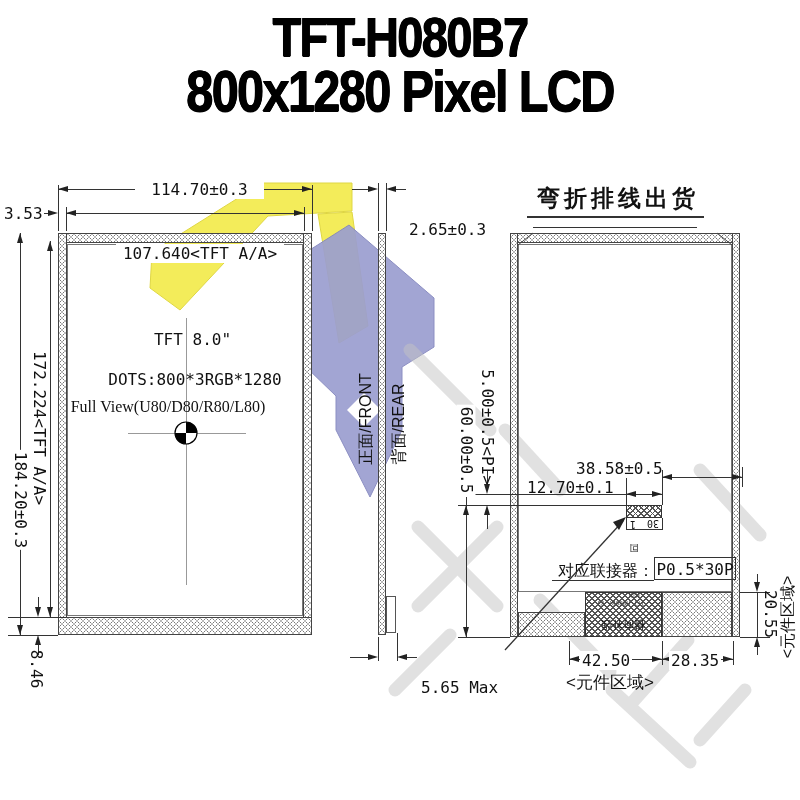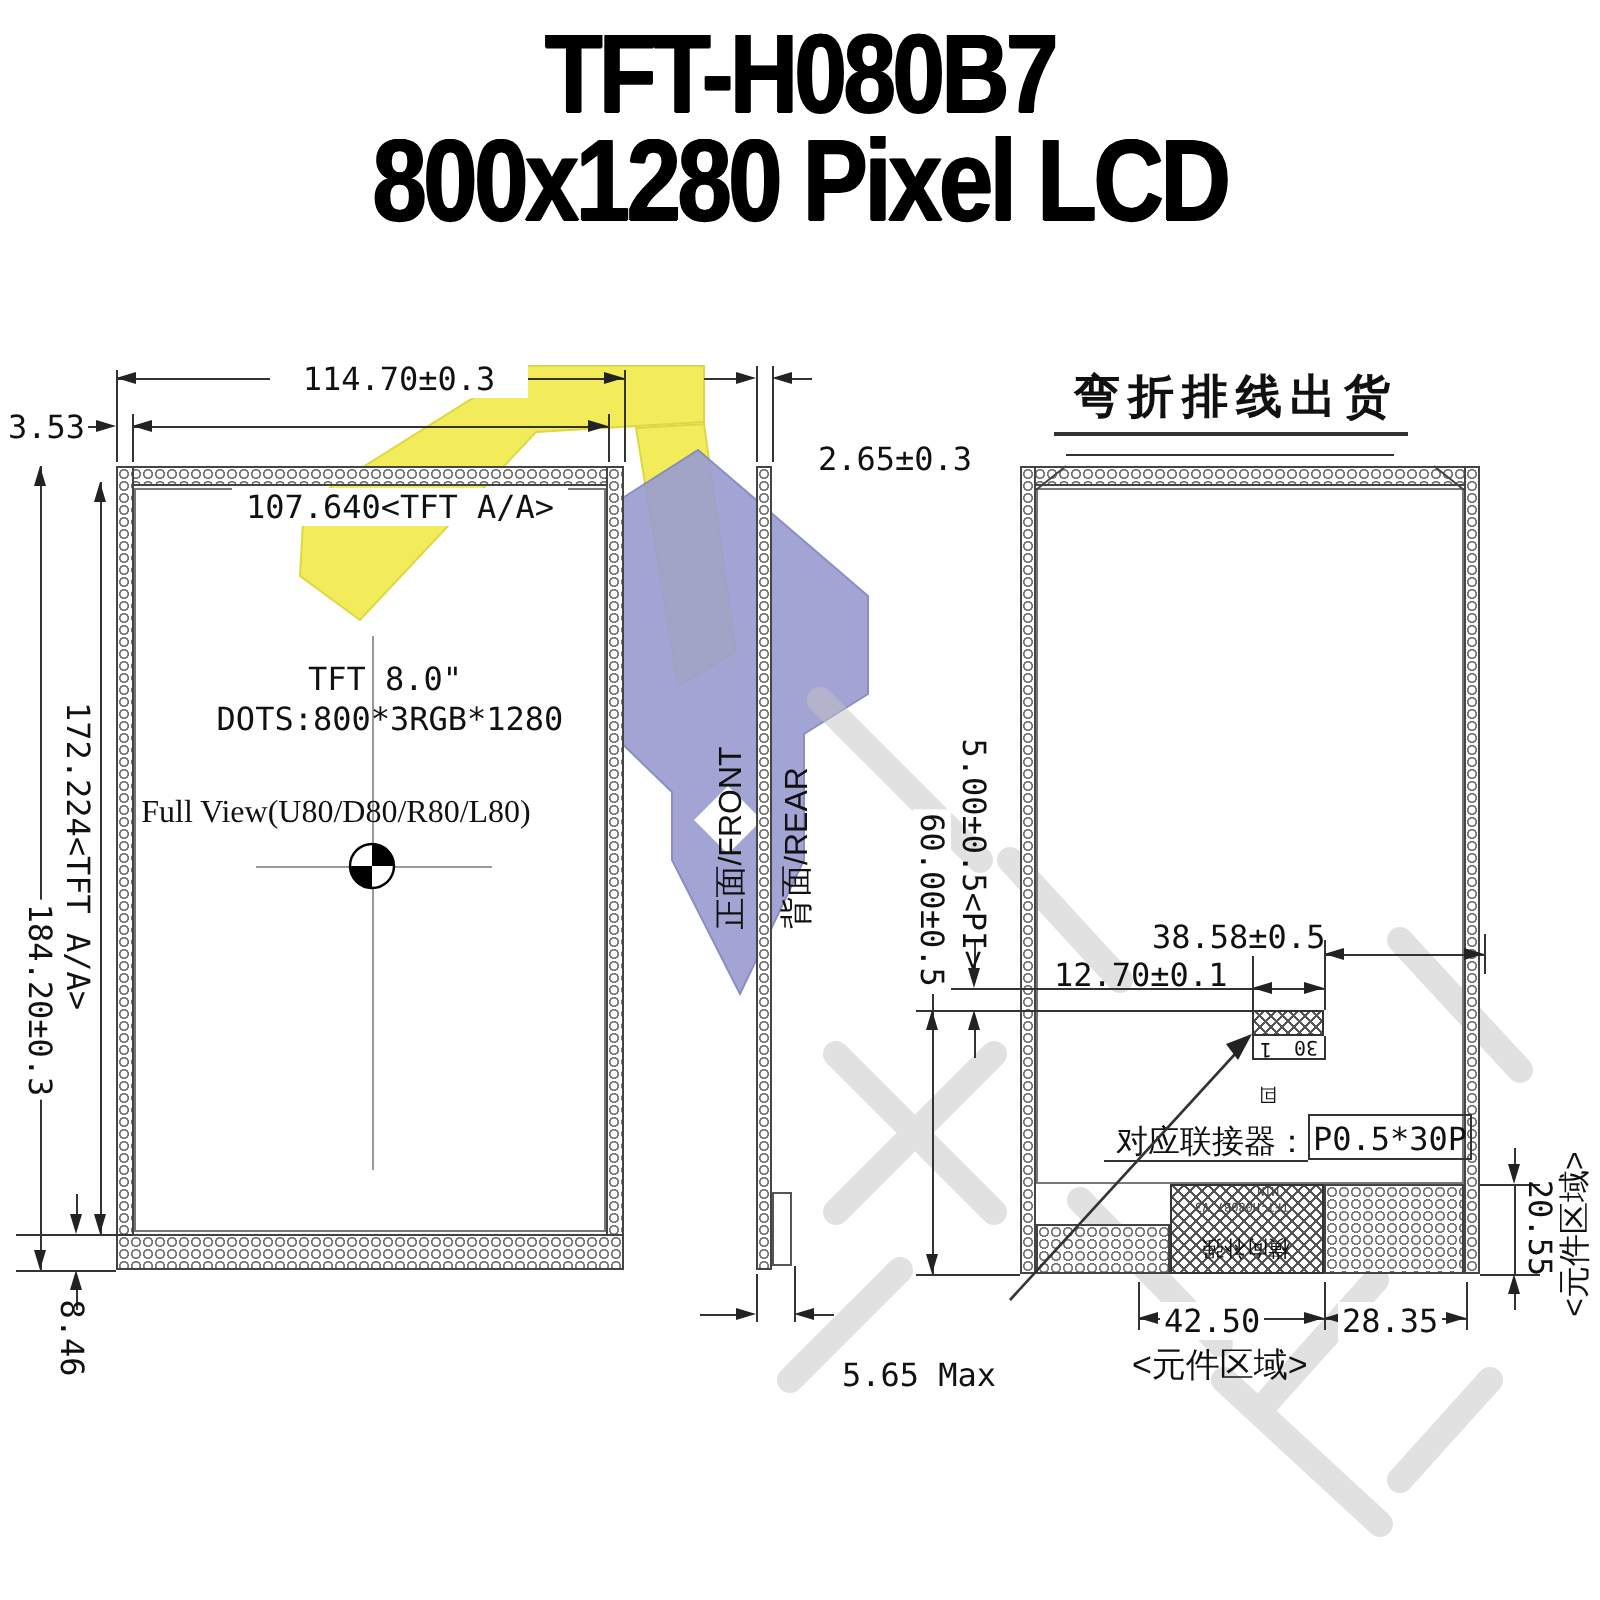--- a/index.html
+++ b/index.html
@@ -77,7 +77,7 @@
     <div class="hl thin" style="left:128px;top:433px;width:118px;"></div>
 
     <div class="mono mono16 ctr" style="left:95px;top:330px;width:195px;">TFT 8.0"</div>
-    <div class="mono mono16 ctr" style="left:85px;top:350px;width:220px;">DOTS:800*3RGB*1280</div>
+    <div class="mono mono16 ctr" style="left:85px;top:370px;width:220px;">DOTS:800*3RGB*1280</div>
     <div class="mono mono16 ctr" style="left:60px;top:398px;width:216px;font-family:Liberation Serif, serif;">Full View(U80/D80/R80/L80)</div>
 
     <div class="vl" style="left:58px;top:185px;height:46px;"></div>

